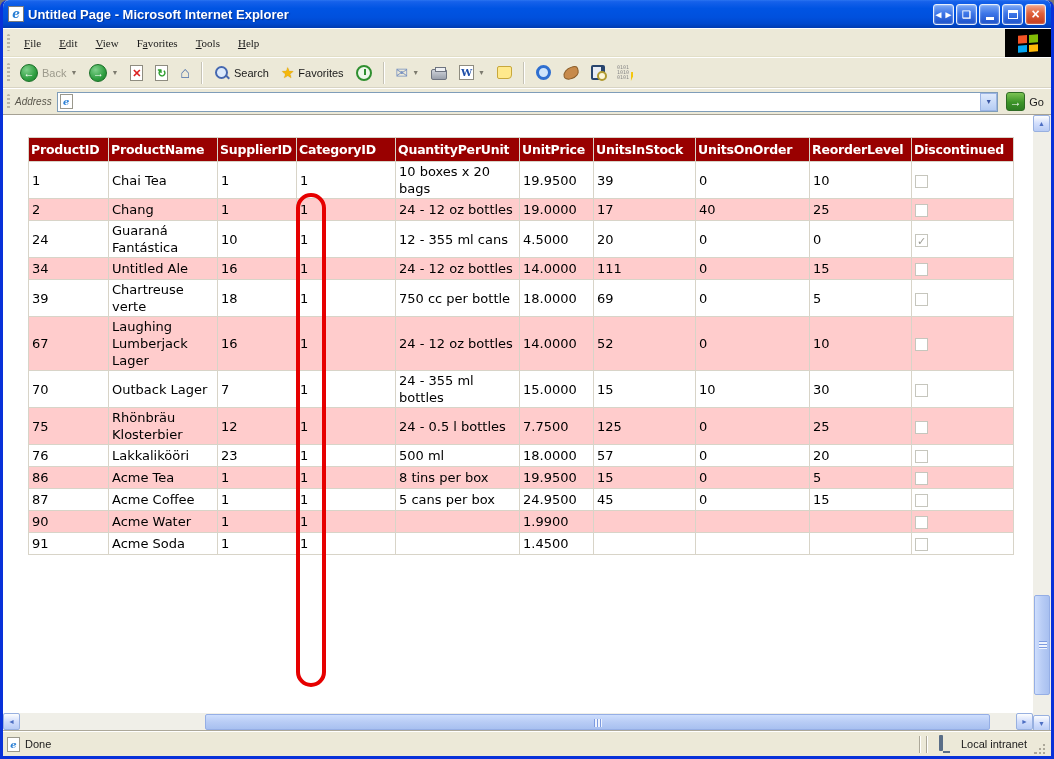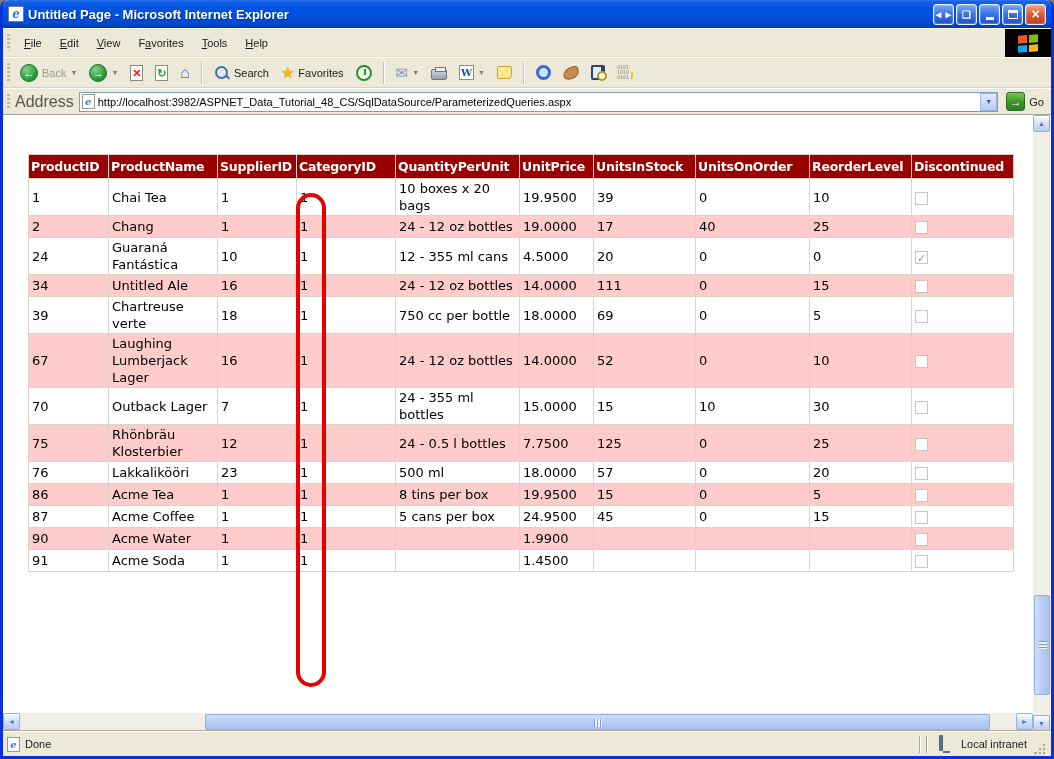--- a/index.html
+++ b/index.html
@@ -38,6 +38,7 @@
     position:relative; height:29px; background:#ECE9D8; display:flex; align-items:center;
     border-top:1px solid #fff; padding-left:12px;
     border-bottom:1px solid #e2dfc8;
+    font-family:Liberation Serif, serif;
   }
   .grip{ position:absolute; left:4px; top:5px; bottom:5px; width:3px;
     background:repeating-linear-gradient(180deg,#b9b5a5 0 2px,transparent 2px 4px); border-radius:2px;}

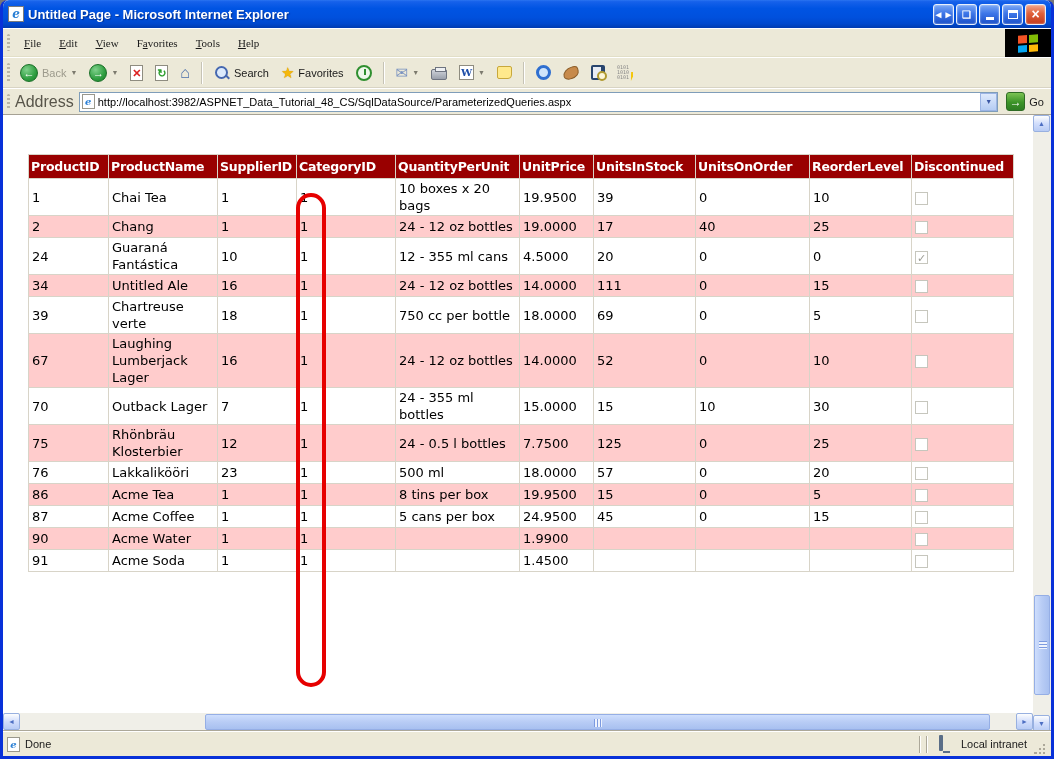--- a/index.html
+++ b/index.html
@@ -99,7 +99,7 @@
     position:relative; height:26px; background:#ECE9D8; display:flex; align-items:center;
     border-top:1px solid #fff; padding:0 4px 0 12px; gap:5px;
   }
-  .addr-label{ font-size:16px; color:#58554a; }
+  .addr-label{ font-size:10px; color:#58554a;font-style:italic; }
   .addr-input{ flex:1; height:20px; background:#fff; border:1px solid #7f9db9; display:flex; align-items:center; padding-left:2px; gap:3px;}
   .addr-icon{ width:13px;height:15px;background:#fff;border:1px solid #9a988c; color:#2a7fd4;
     font:italic bold 10px "DejaVu Serif",serif; display:flex;align-items:center;justify-content:center; }

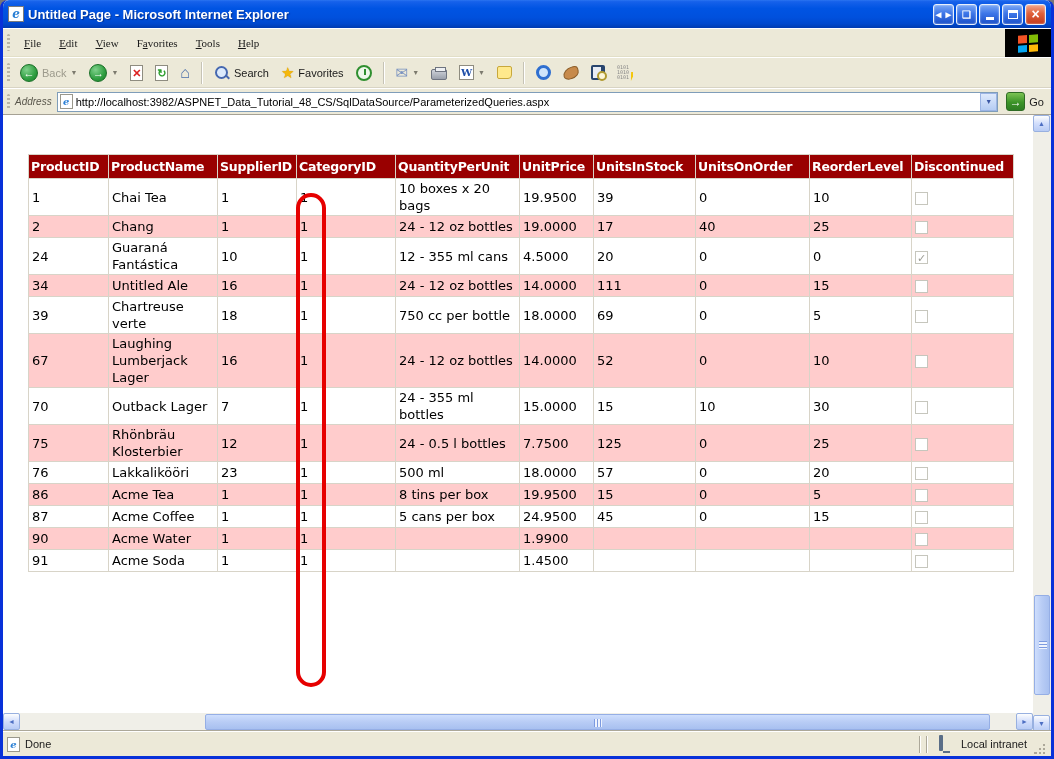--- a/index.html
+++ b/index.html
@@ -286,7 +286,6 @@
     <span class="addr-label">Address</span>
     <span class="addr-input">
       <span class="addr-icon">e</span>
-      <span class="addr-url">http://localhost:3982/ASPNET_Data_Tutorial_48_CS/SqlDataSource/ParameterizedQueries.aspx</span>
       <span class="addr-drop">▼</span>
     </span>
     <span class="go-btn">

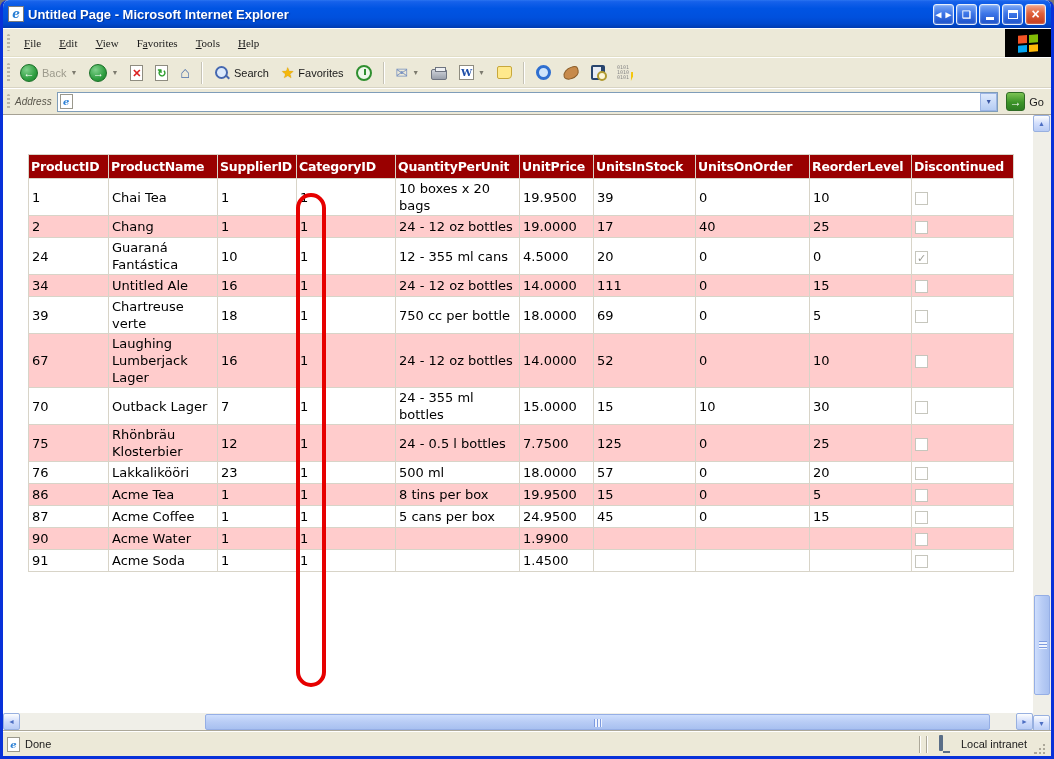--- a/index.html
+++ b/index.html
@@ -117,7 +117,7 @@
     padding:18px 0 0 25px; font-family:"DejaVu Sans",sans-serif; }
   .page-heading{ font-size:16px; font-weight:bold; color:#000; }
 
-  table.grid{ border-collapse:collapse; table-layout:fixed; width:985px; margin-top:21px;
+  table.grid{ border-collapse:collapse; table-layout:fixed; width:985px; margin-top:4px;
     font-size:13px; line-height:17px; }
   table.grid col.c1{width:80px} table.grid col.c2{width:109px} table.grid col.c3{width:79px}
   table.grid col.c4{width:99px} table.grid col.c5{width:124px} table.grid col.c6{width:74px}

